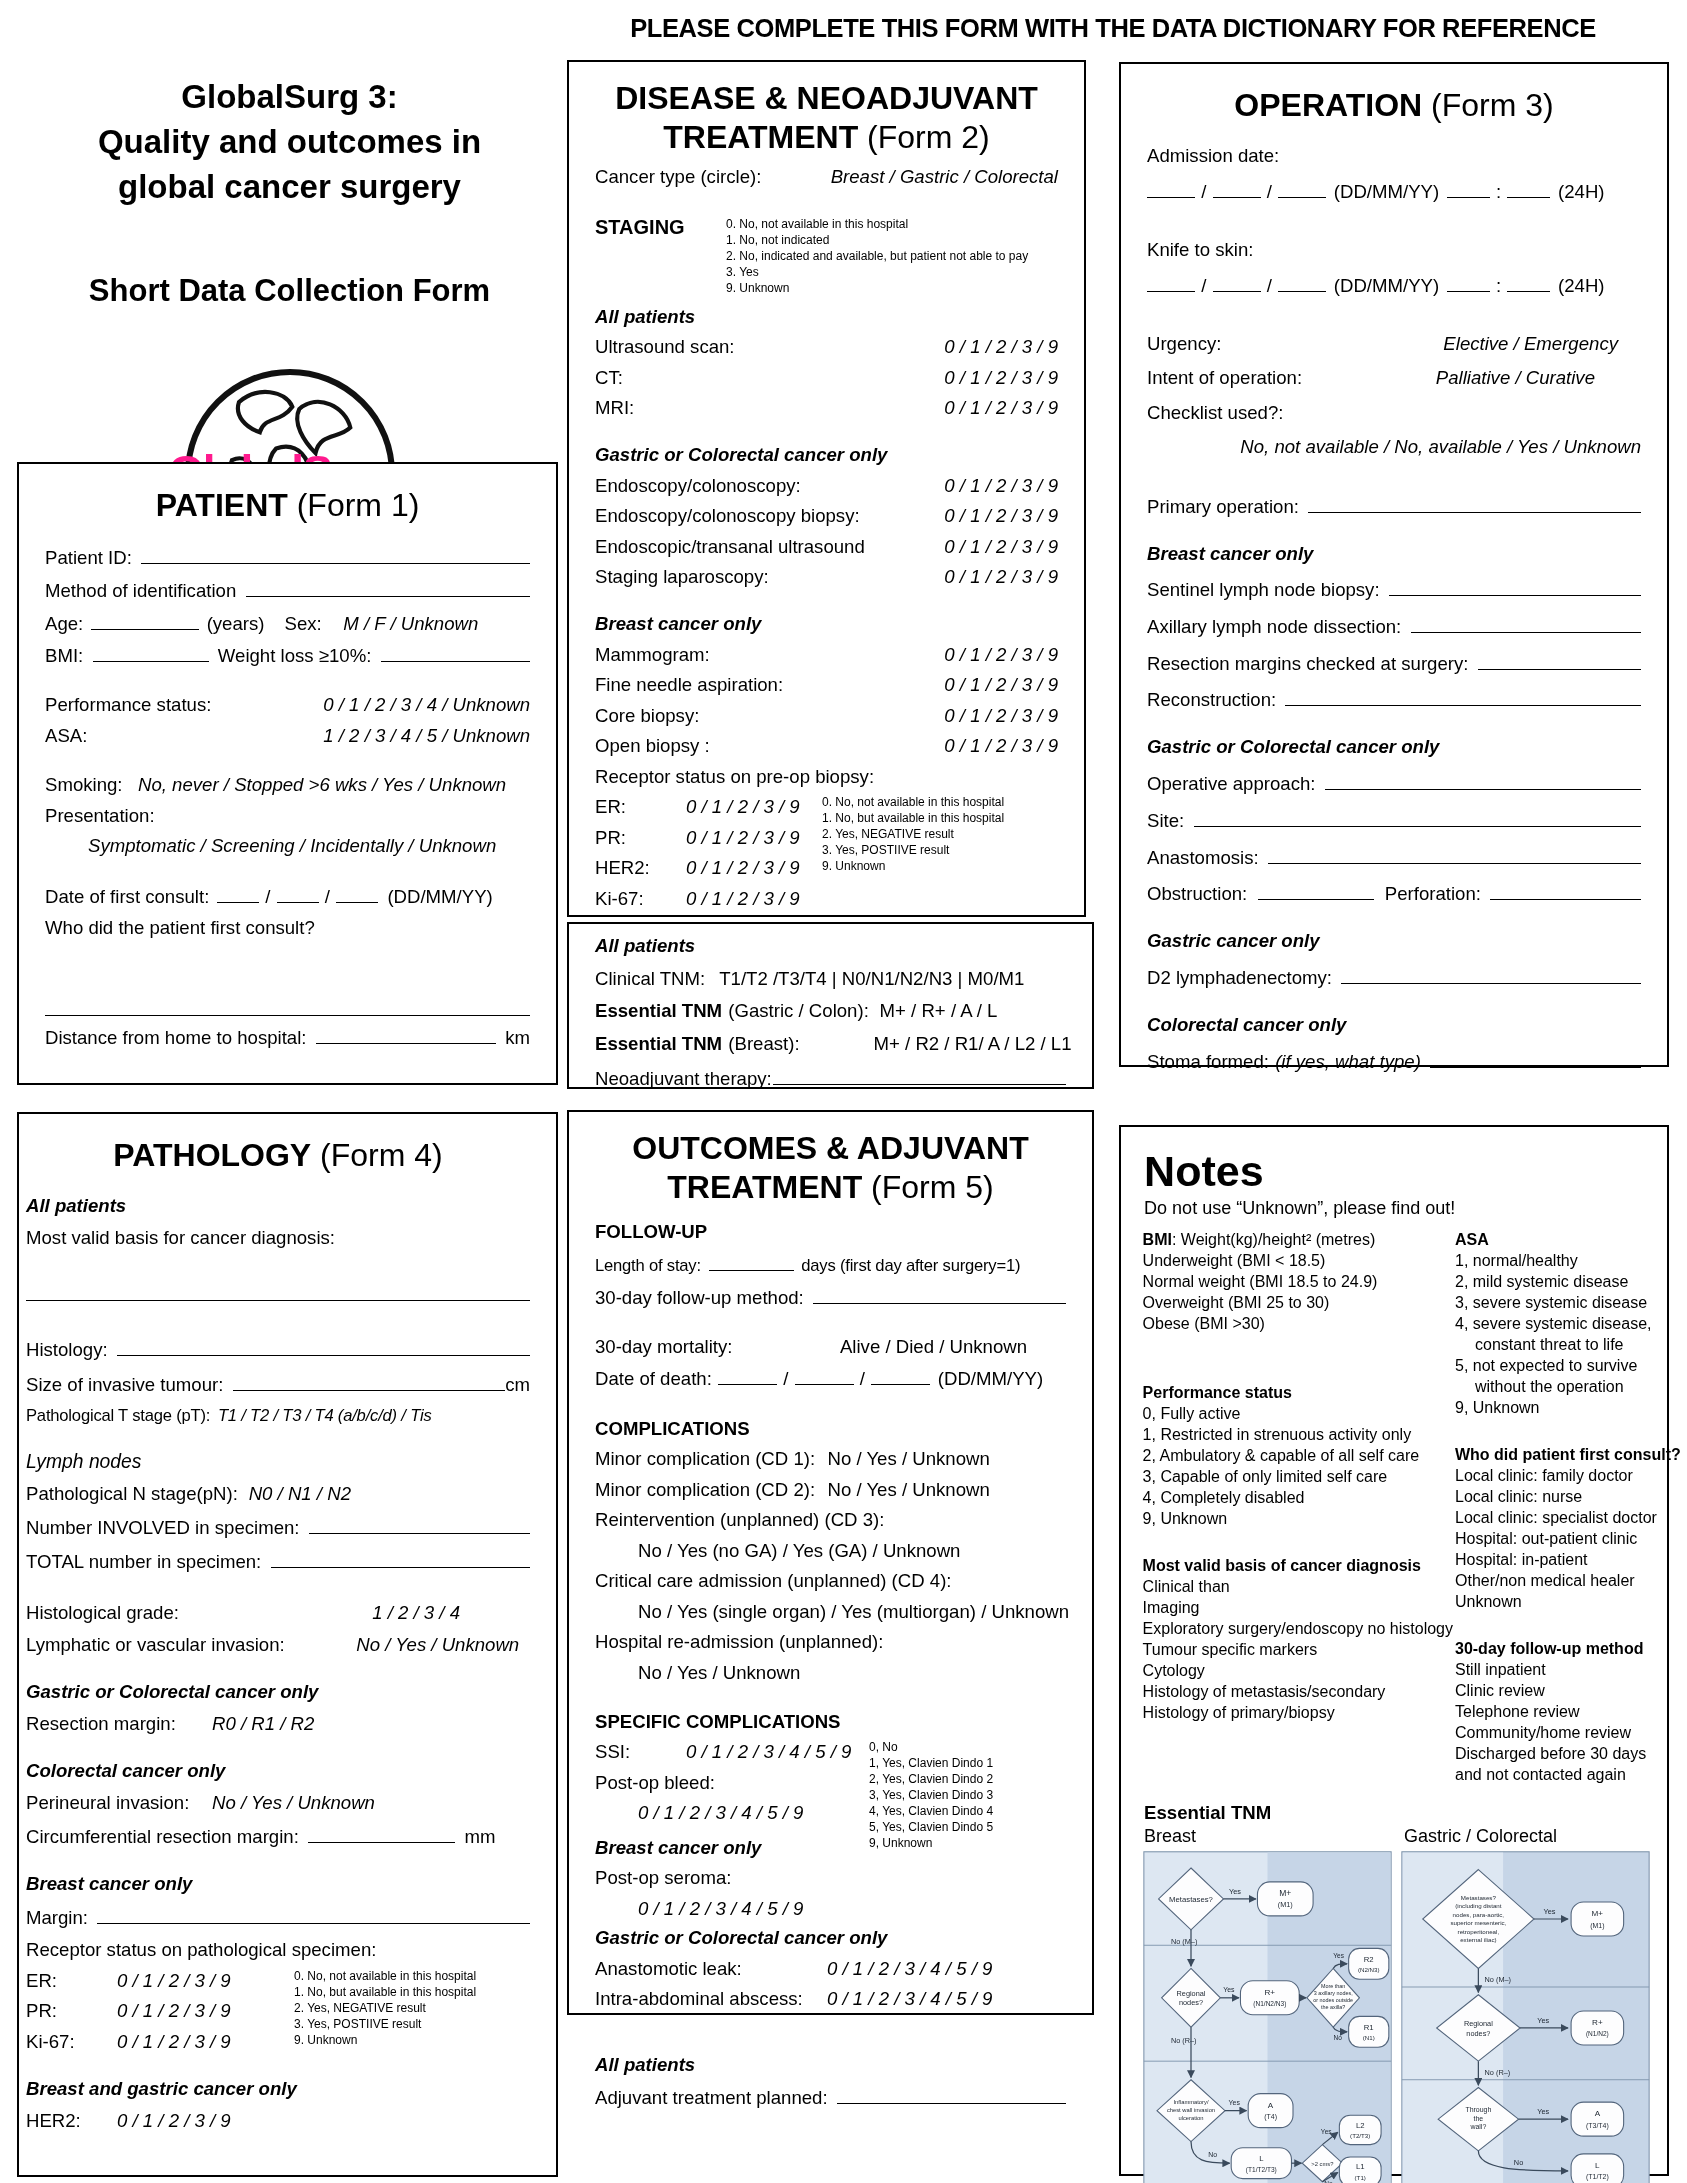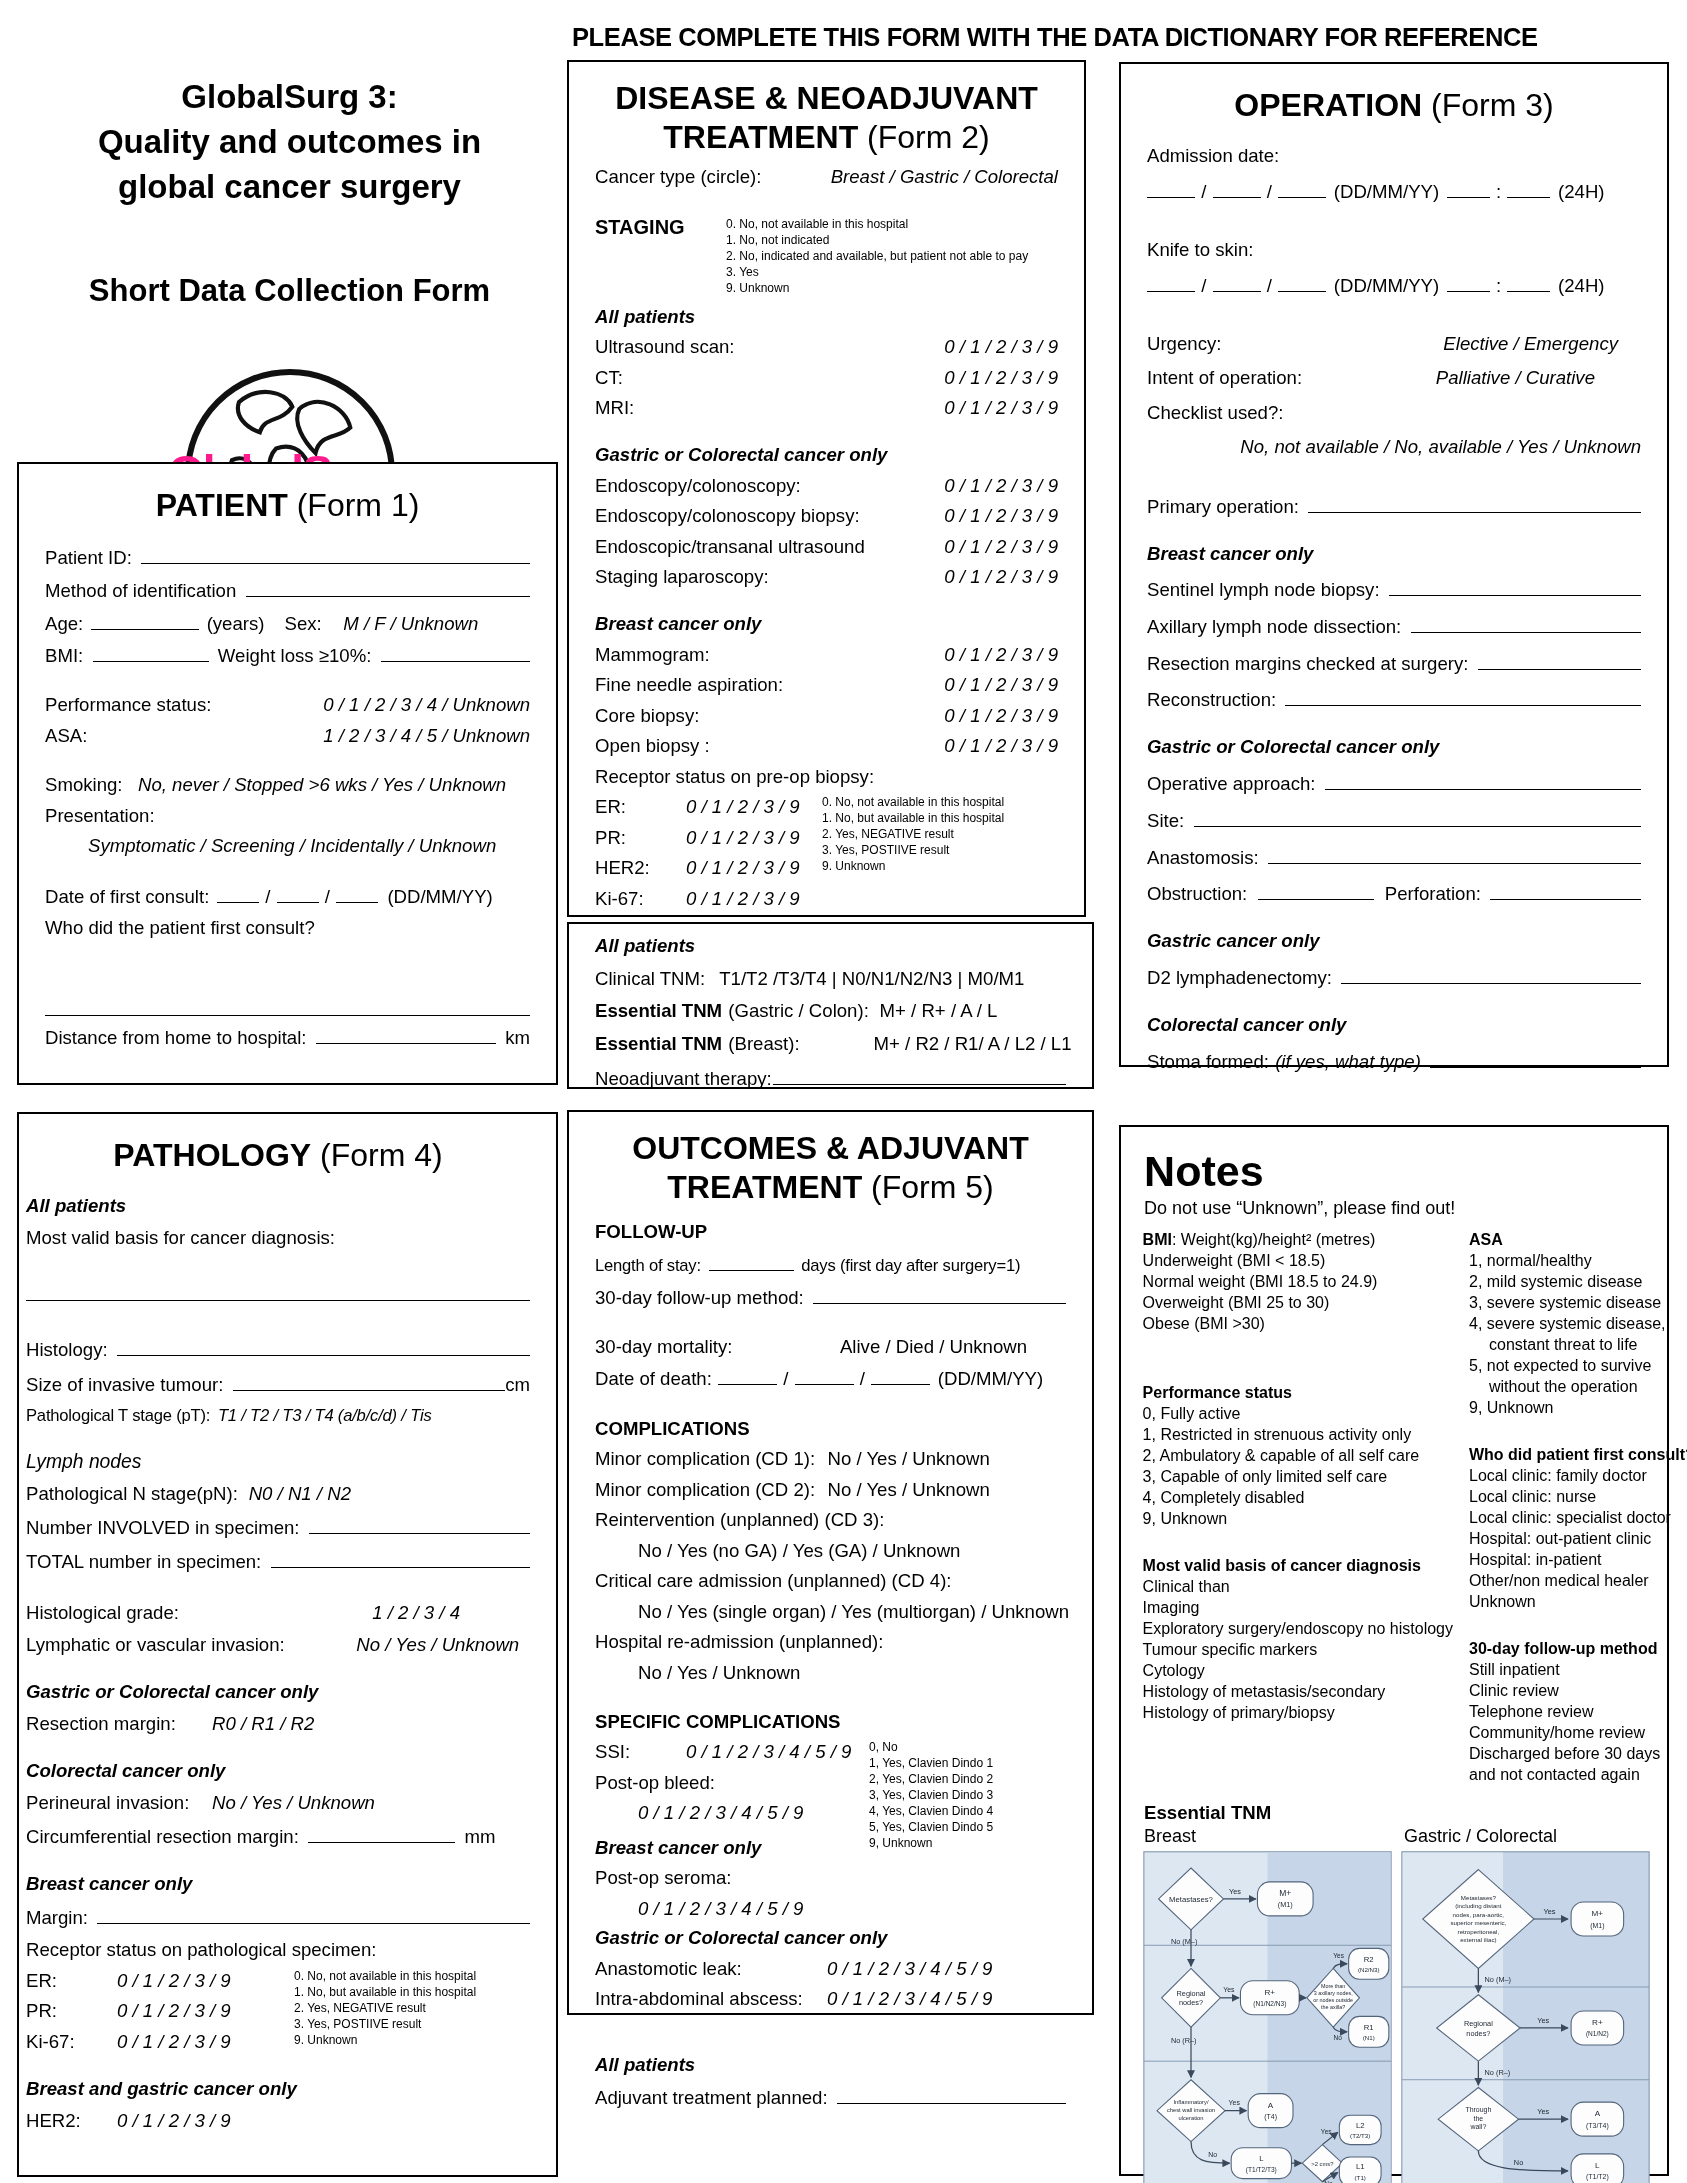--- a/index.html
+++ b/index.html
@@ -16,7 +16,7 @@
     width:1688px;height:2183px;position:relative;background:#fff;color:#000;
     font-family:"Liberation Sans","DejaVu Sans",sans-serif;font-size:18.6px;
   }
-  .banner{position:absolute;left:572px;top:23px;width:1082px;
+  .banner{position:absolute;left:572px;top:14px;width:1082px;text-align:center;
     font-size:25.5px;font-weight:bold;letter-spacing:-0.4px;}
   
   .intro{position:absolute;left:23px;top:74px;width:533px;text-align:center;}

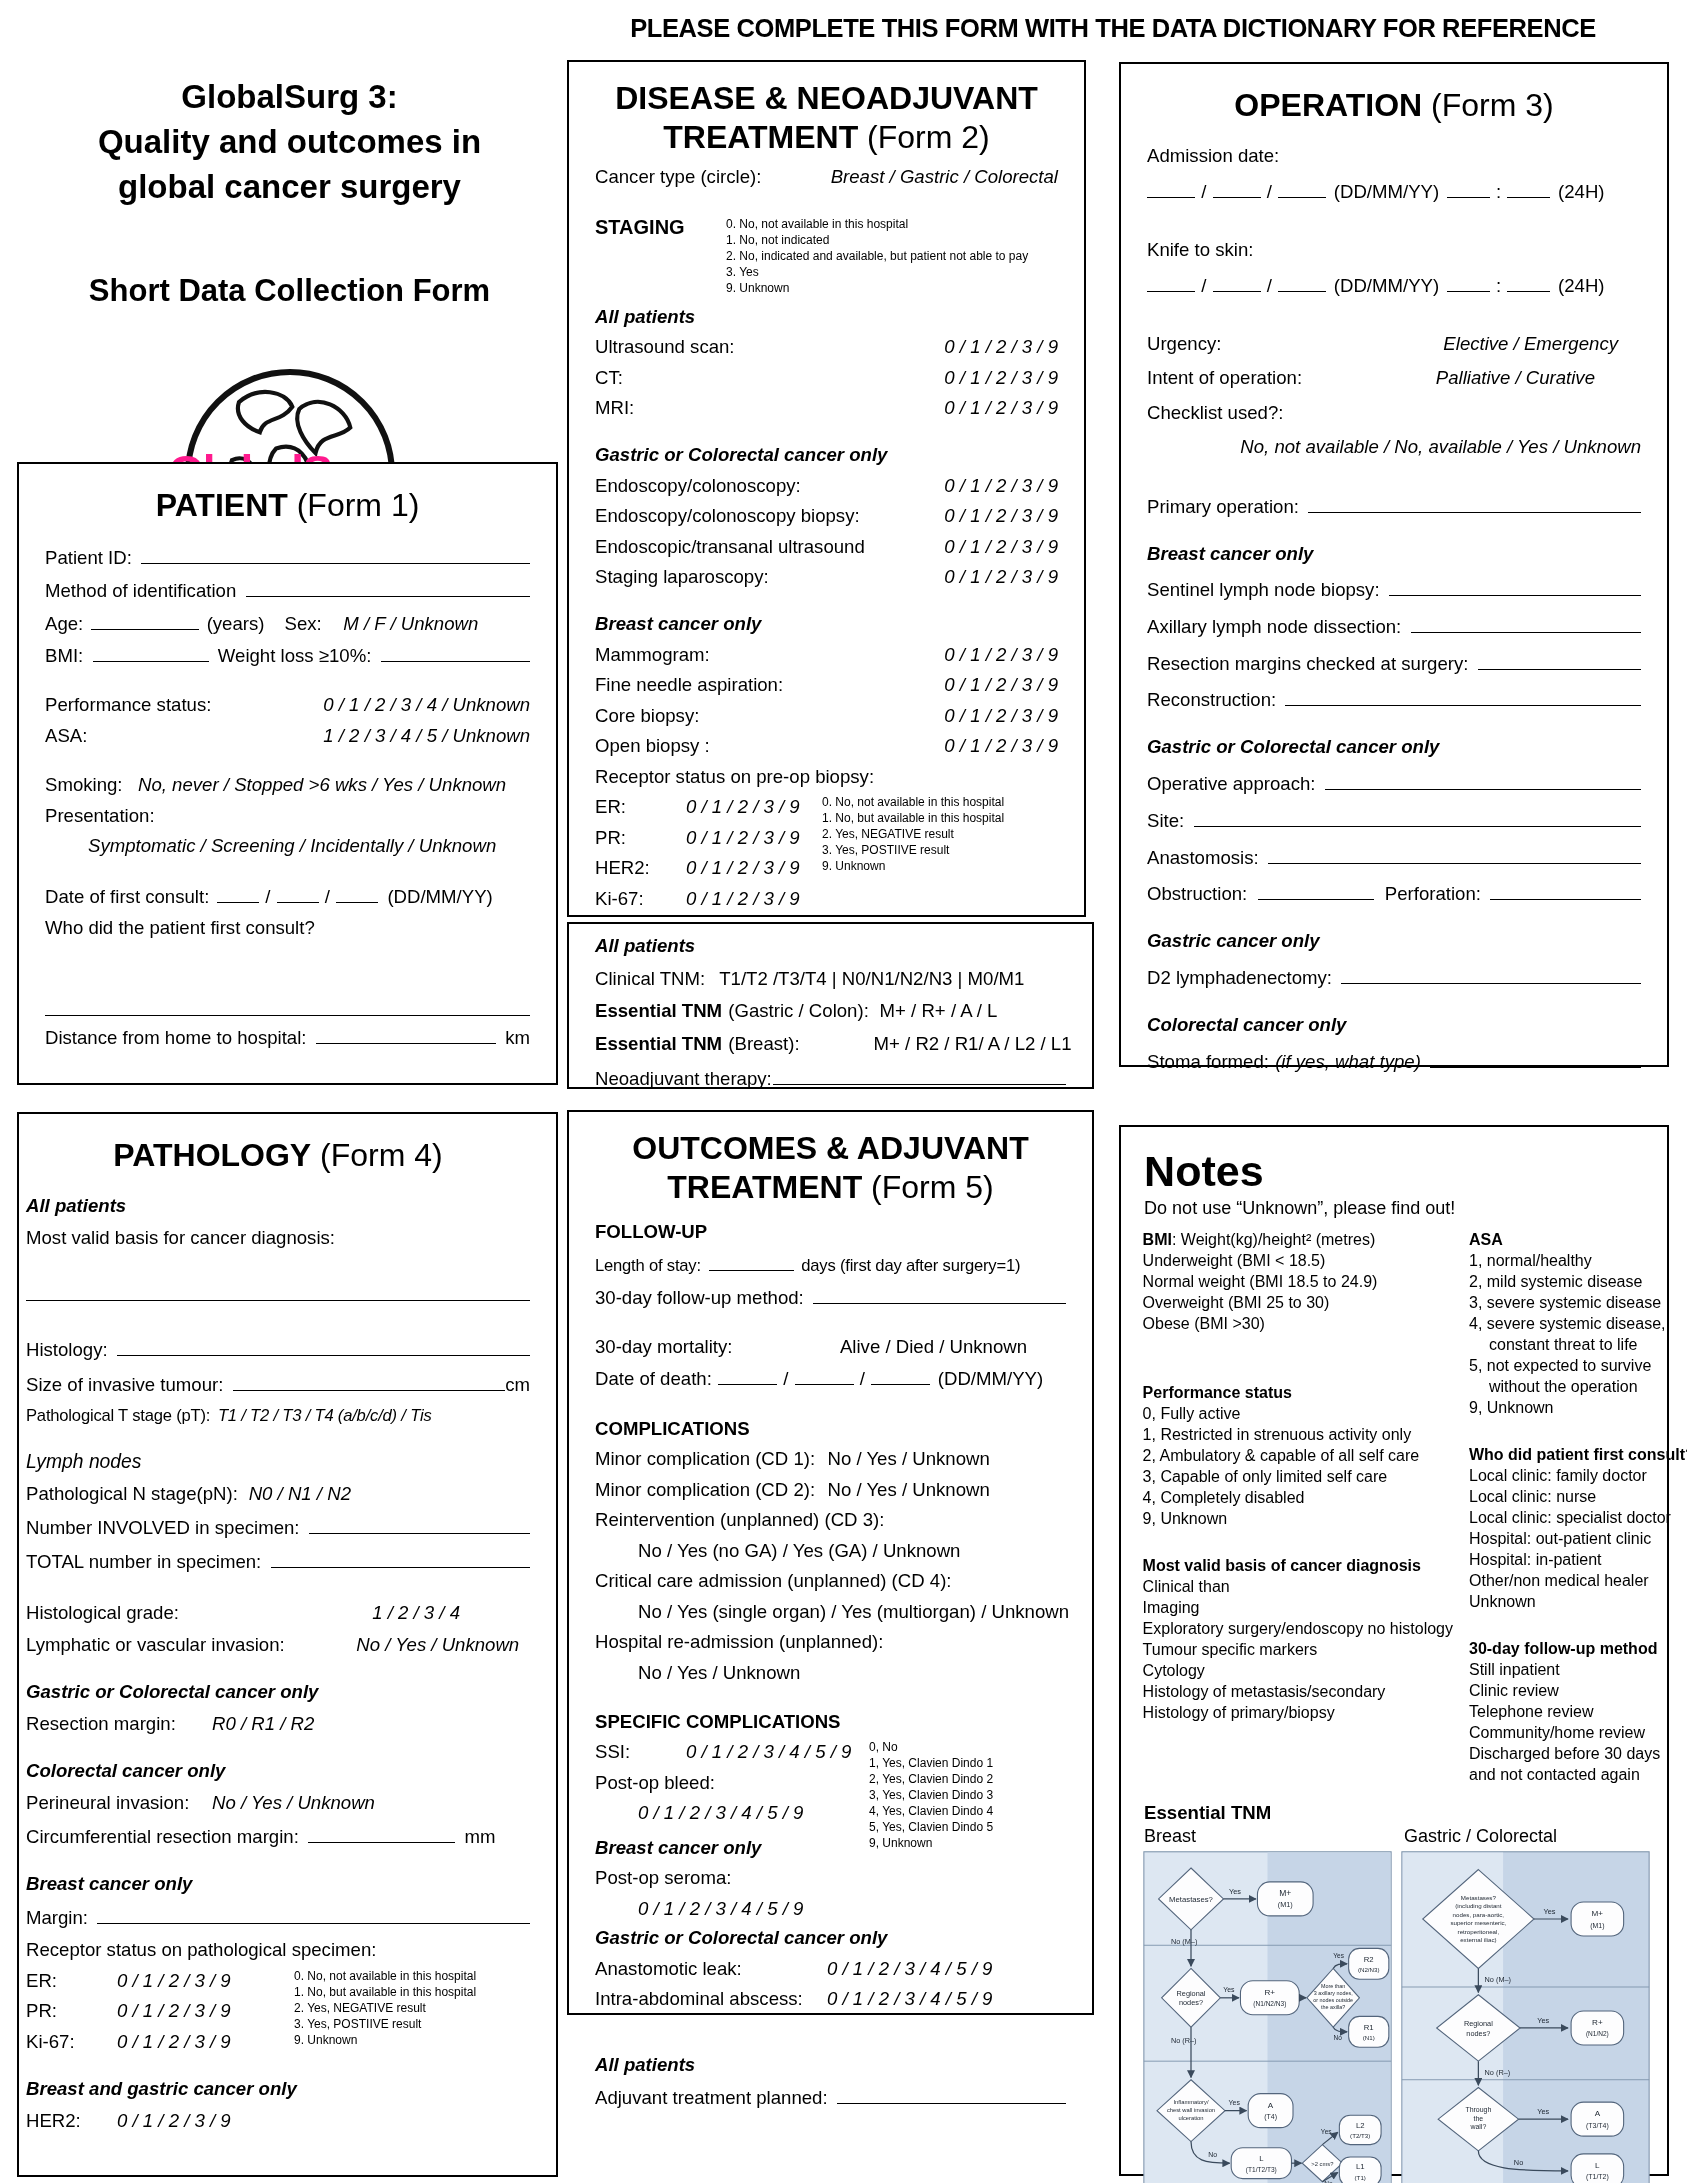--- a/index.html
+++ b/index.html
@@ -55,7 +55,7 @@
   
   .notes-title{font-size:43px;font-weight:bold;margin:4.6px 0 1.5px 1.5px;}
   .notes-intro{font-size:18px;margin:1.5px 0 10.8px 1.5px;}
-  .ncols{display:flex;gap:16px;font-size:16px;line-height:21px;}
+  .ncols{display:flex;gap:2px;font-size:16px;line-height:21px;}
   .ncols .ncl{flex:0 0 55%;}
   .ncols .ncr{flex:1;}
   .nb{font-weight:bold;}

